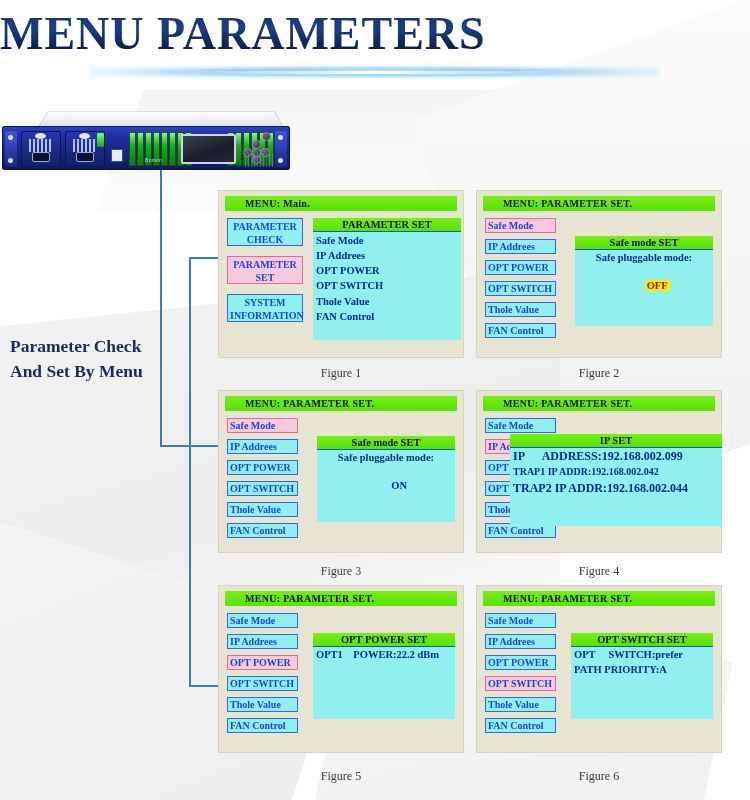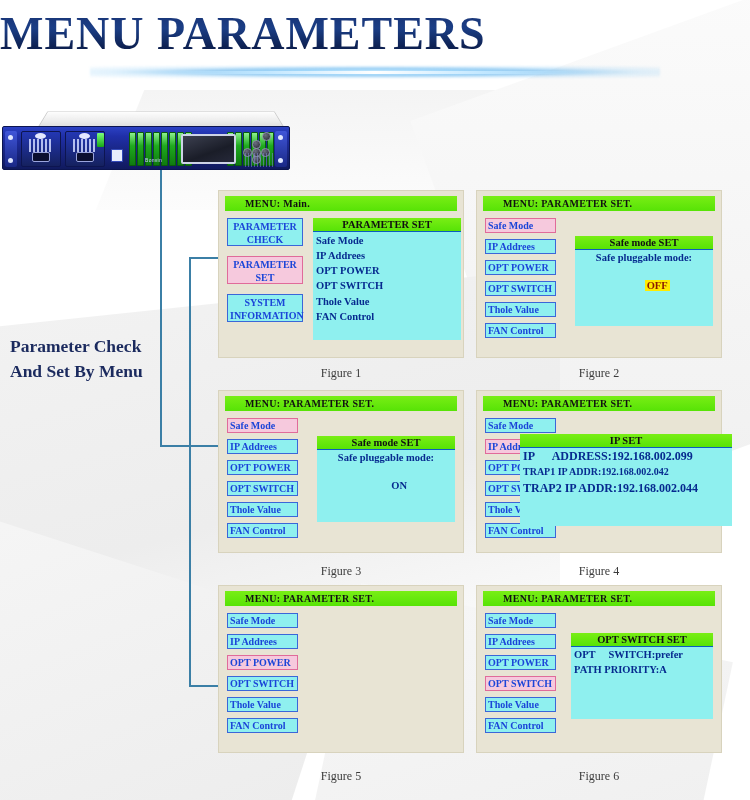--- a/index.html
+++ b/index.html
@@ -439,7 +439,7 @@
         <div class="menu-item">Thole Value</div>
         <div class="menu-item">FAN Control</div>
       </div>
-      <div class="panel overlay" style="left:37px; top:16px; width:212px; height:92px;">
+      <div class="panel overlay" style="left:27px; top:16px; width:212px; height:92px;">
         <div class="panel-title">IP          SET</div>
         <div class="panel-line" style="font-size:12px;">IP      ADDRESS:192.168.002.099</div>
         <div class="panel-line" style="font-size:10px;">TRAP1 IP ADDR:192.168.002.042</div>

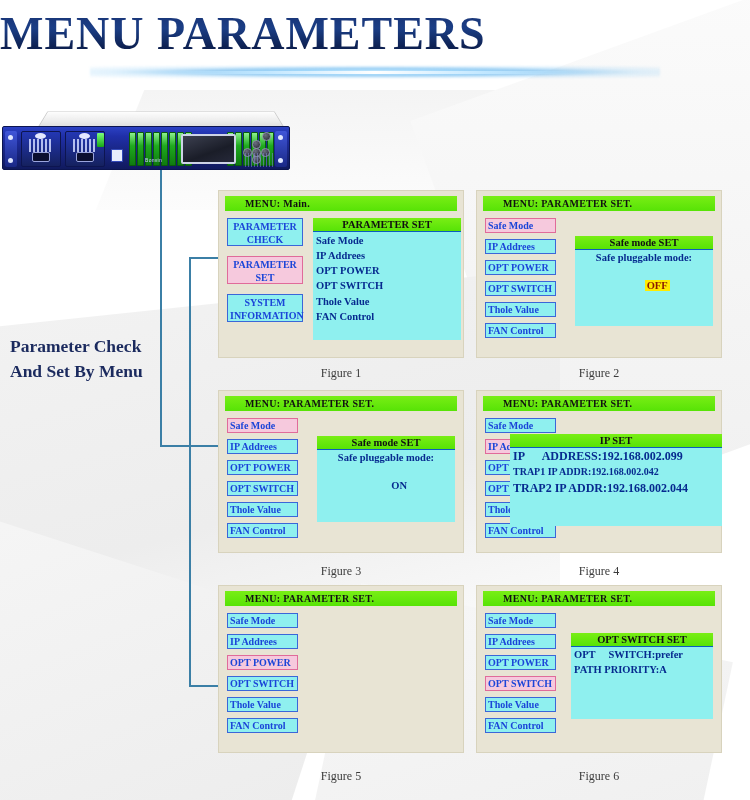--- a/index.html
+++ b/index.html
@@ -462,6 +462,10 @@
         <div class="menu-item">Thole Value</div>
         <div class="menu-item">FAN Control</div>
       </div>
+      <div class="panel" style="left:88px; top:20px; width:142px; height:86px;">
+        <div class="panel-title">OPT POWER SET</div>
+        <div class="panel-line">OPT1    POWER:22.2 dBm</div>
+      </div>
     </div>
   </div>
   <div class="fig-caption" style="top:184px;">Figure 5</div>

